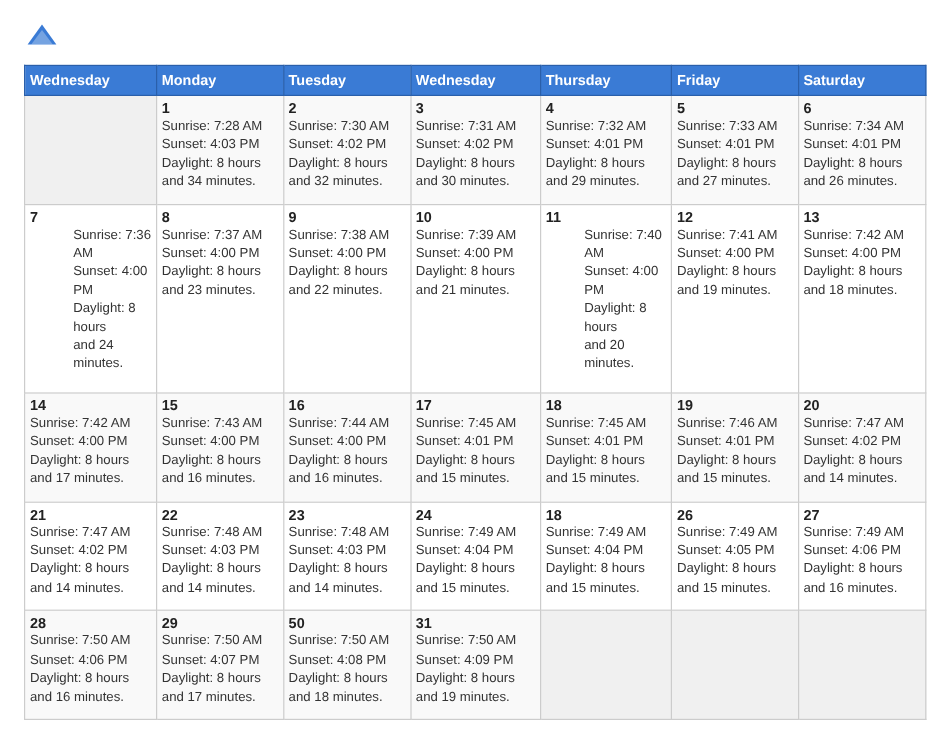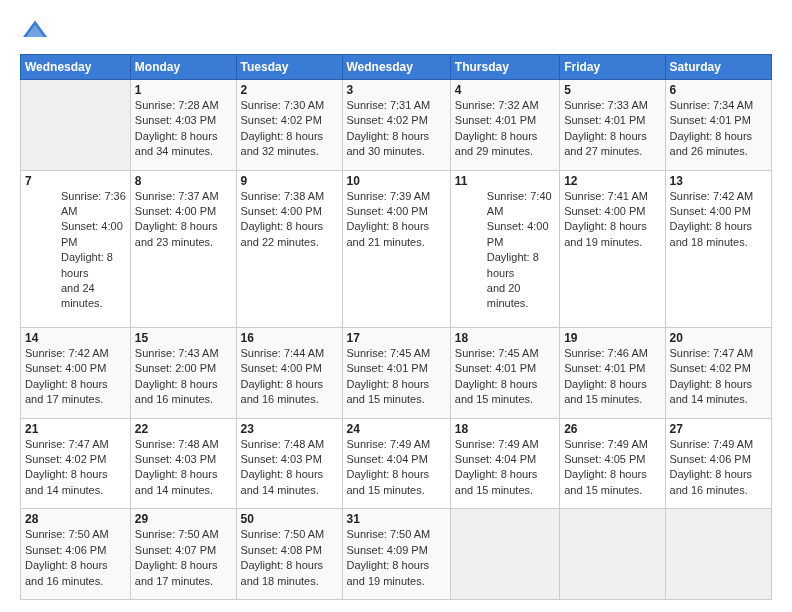--- a/index.html
+++ b/index.html
@@ -236,7 +236,7 @@
           <td>
             <span class="day-number">15</span>
             <div class="day-info" style="white-space: pre-line;">Sunrise: 7:43 AM
-Sunset: 2:00 PM
+Sunset: 4:00 PM
 Daylight: 8 hours
 and 16 minutes.</div>
           </td>

